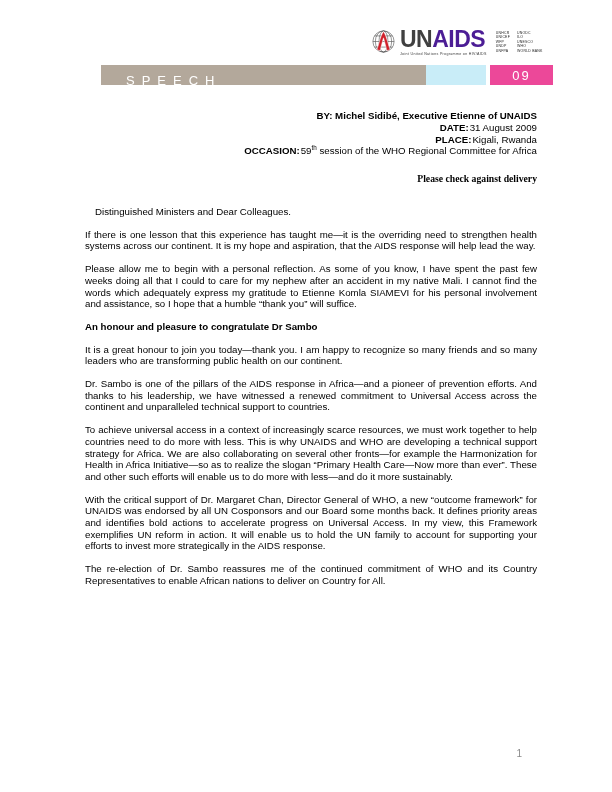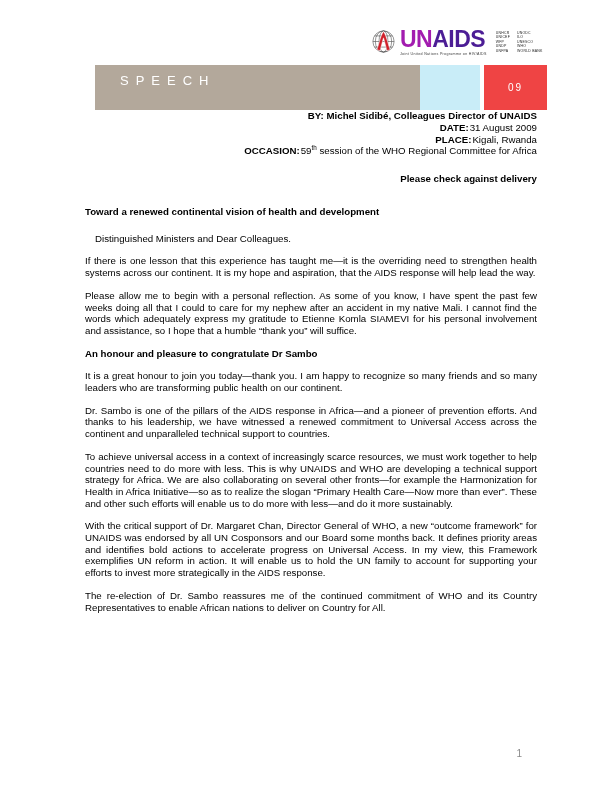--- a/index.html
+++ b/index.html
@@ -11,7 +11,7 @@
   .logo-icon{width:27px;height:27px;margin-right:3px;flex:0 0 auto;}
   .wordmark-wrap{display:flex;flex-direction:column;}
   .wordmark{font-size:23px;font-weight:bold;letter-spacing:-0.5px;line-height:23px;white-space:nowrap;}
-  .wordmark .un{color:#a21caf;}
+  .wordmark .un{color:#404040;}
   .wordmark .aids{color:#4c1d95;}
   .tagline{font-size:3.6px;color:#3a3a3a;letter-spacing:0.32px;margin-top:1px;white-space:nowrap;}
   .cosponsors{display:flex;gap:7px;margin-left:5px;margin-top:3px;padding-left:4px;}

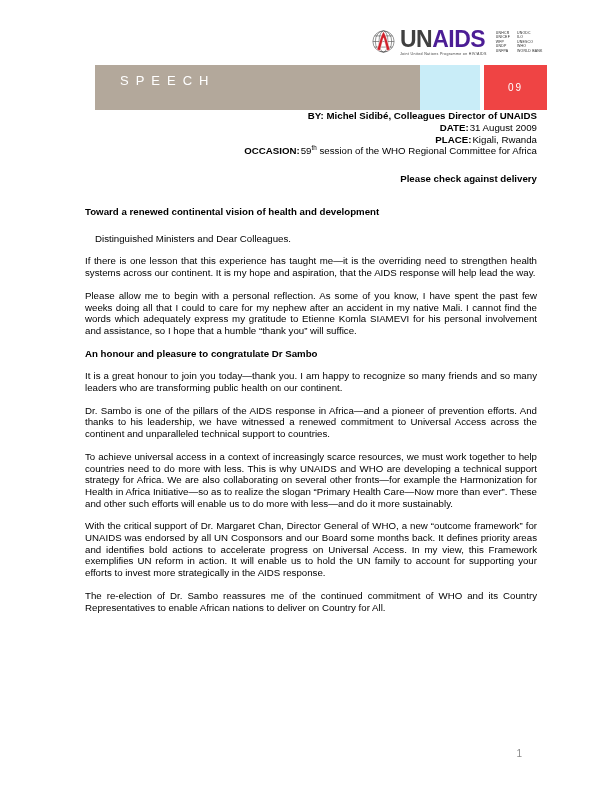--- a/index.html
+++ b/index.html
@@ -18,7 +18,7 @@
   .cosponsor-col{font-size:3.5px;line-height:4.4px;color:#1d1d1d;white-space:pre-line;letter-spacing:0.2px;}
 
   
-  .banner{position:absolute;left:79px;top:65px;width:452px;height:45px;display:flex;padding-left:16px;}
+  .banner{position:absolute;left:85px;top:65px;width:452px;height:20px;display:flex;padding-left:16px;}
   .banner-speech{width:325px;background:#b3a89b;color:#fff;font-size:13px;letter-spacing:7px;
                  line-height:31px;padding-left:25px;box-sizing:border-box;}
   .banner-blue{width:60px;background:#c9edf8;}

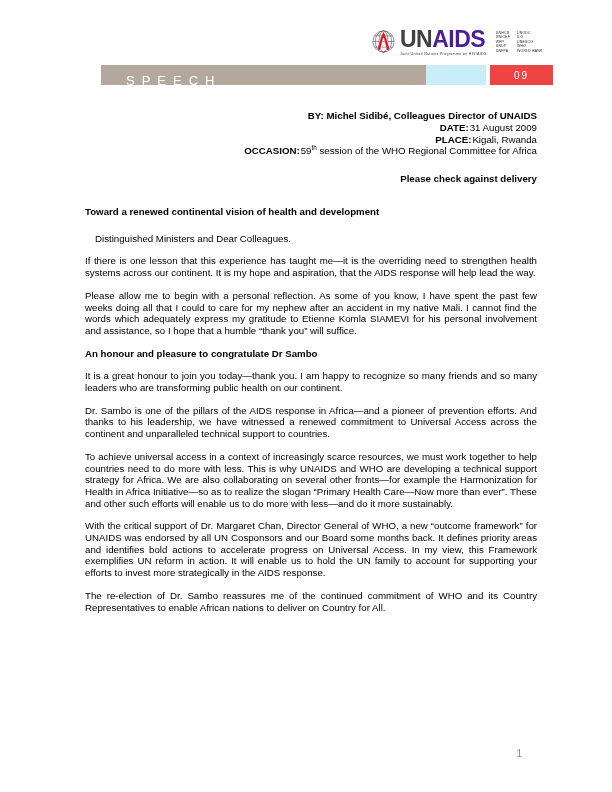--- a/index.html
+++ b/index.html
@@ -23,7 +23,7 @@
                  line-height:31px;padding-left:25px;box-sizing:border-box;}
   .banner-blue{width:60px;background:#c9edf8;}
   .banner-gap{width:4px;background:#ffffff;}
-  .banner-num{flex:1;background:#ef4444;color:#fff;font-size:10px;letter-spacing:2px;
+  .banner-num{flex:1;background:#ec4899;color:#fff;font-size:13px;letter-spacing:2px;
               display:flex;align-items:center;justify-content:center;}
 
   

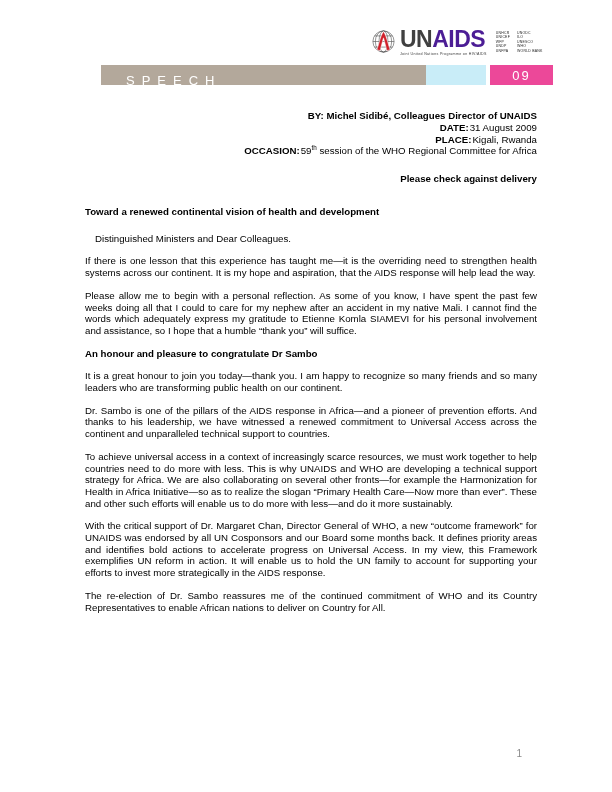--- a/index.html
+++ b/index.html
@@ -90,7 +90,7 @@
   </div>
 
   <div class="meta">
-    <div class="bold-line">BY: Michel Sidibé, Colleagues Director of UNAIDS</div>
+    <div class="bold-line">BY: Michel Sidibé, Executive Etienne of UNAIDS</div>
     <div><span class="label">DATE:</span><span>31 August 2009</span></div>
     <div><span class="label">PLACE:</span><span>Kigali, Rwanda</span></div>
     <div><span class="label">OCCASION:</span><span>59</span><sup class="th">th</sup><span> session of the WHO Regional Committee for Africa</span></div>

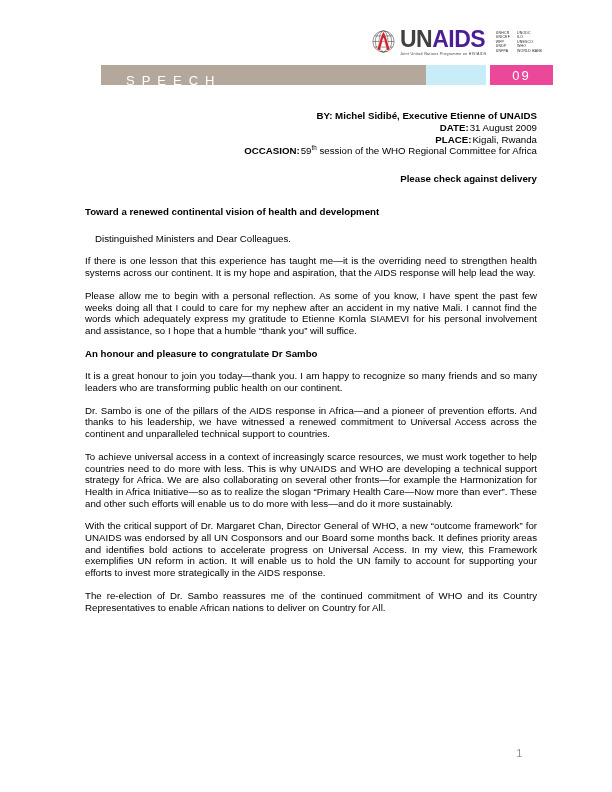--- a/index.html
+++ b/index.html
@@ -32,7 +32,7 @@
   .meta .bold-line{font-weight:bold;}
   .meta .label{font-weight:bold;margin-right:1px;}
   sup.th{font-size:6.3px;vertical-align:super;line-height:0;}
-  .delivery{margin-top:16px;font-weight:bold;}
+  .delivery{margin-top:16px;font-weight:bold;font-family:Liberation Serif, serif;}
 
   
   .doc-body{position:absolute;left:85px;top:206px;width:452px;font-size:9.7px;line-height:11.7px;}

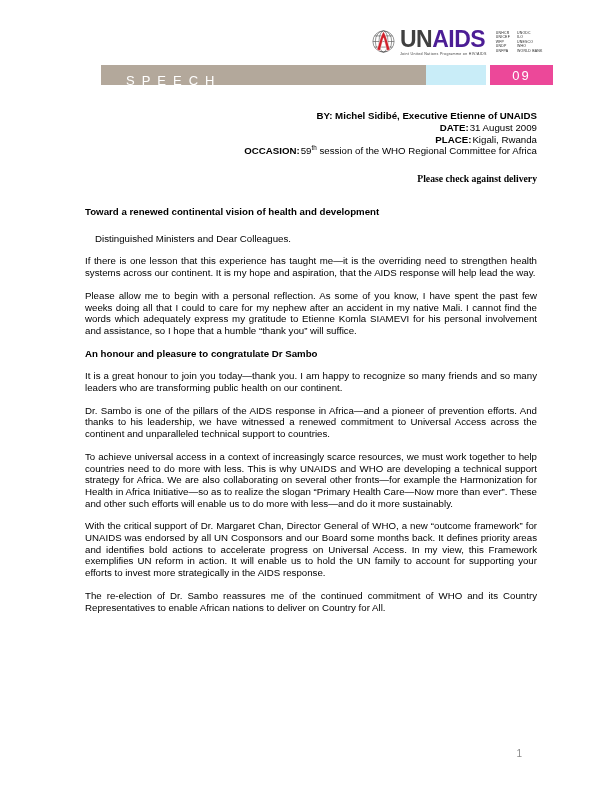--- a/index.html
+++ b/index.html
@@ -98,7 +98,6 @@
   </div>
 
   <div class="doc-body">
-    <h1>Toward a renewed continental vision of health and development</h1>
     <p class="left">Distinguished Ministers and Dear Colleagues.</p>
     <p>If there is one lesson that this experience has taught me—it is the overriding need to strengthen health systems across our continent. It is my hope and aspiration, that the AIDS response will help lead the way.</p>
     <p>Please allow me to begin with a personal reflection. As some of you know, I have spent the past few weeks doing all that I could to care for my nephew after an accident in my native Mali. I cannot find the words which adequately express my gratitude to Etienne Komla SIAMEVI for his personal involvement and assistance, so I hope that a humble “thank you” will suffice.</p>

